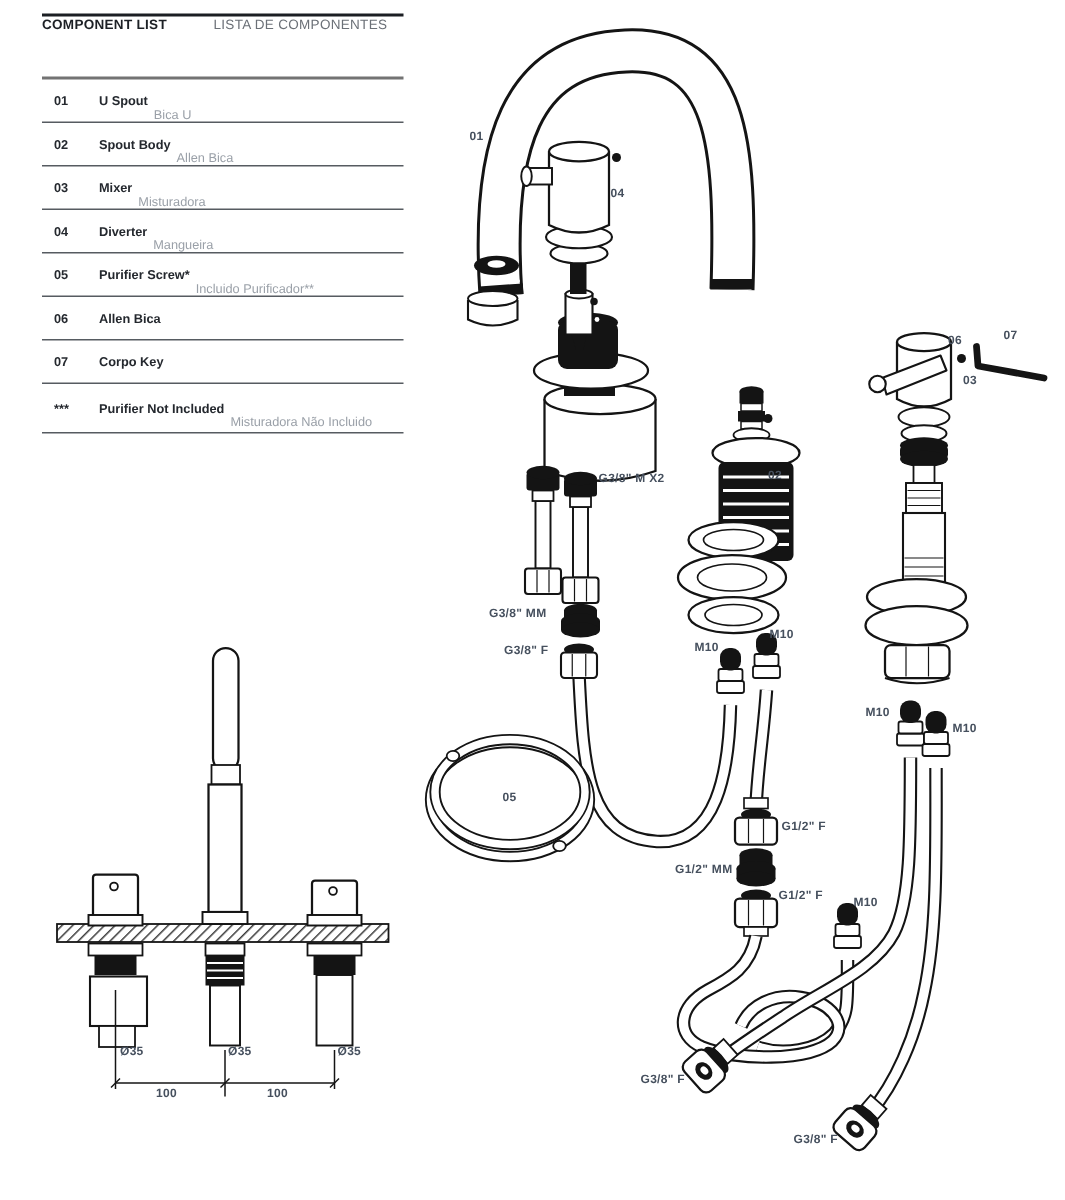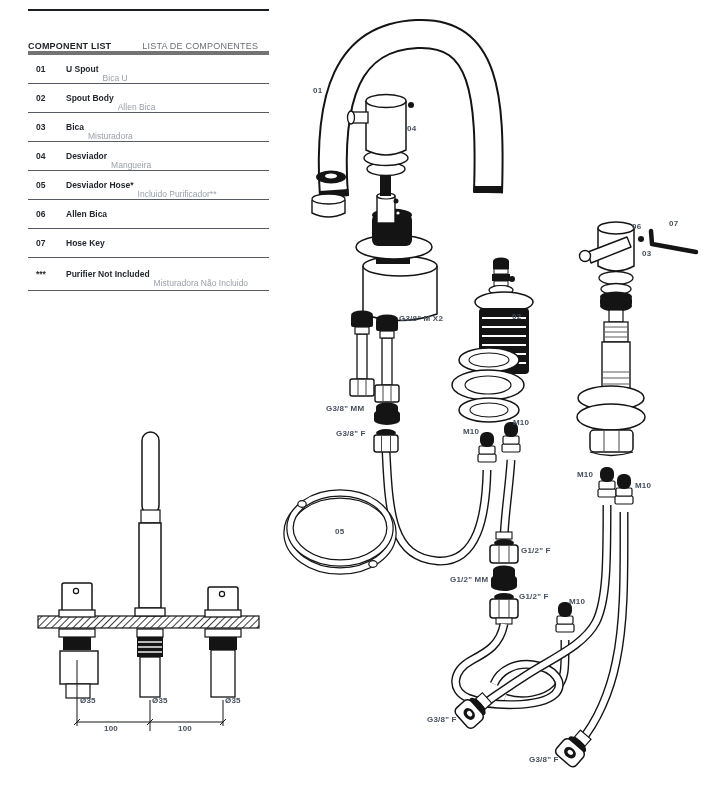--- a/index.html
+++ b/index.html
@@ -13,8 +13,8 @@
     border-top:2.5px solid #1b1e23;
   }
   .cl-header{
-    display:flex;align-items:flex-end;gap:6px;
-    height:40px;border-bottom:4px solid #737373;
+    display:flex;align-items:flex-start;gap:6px;
+    height:40px;border-bottom:2px solid #737373;
     white-space:nowrap;
   }
   .cl-title{font-size:9px;font-weight:bold;color:#1c2025;letter-spacing:.2px;}

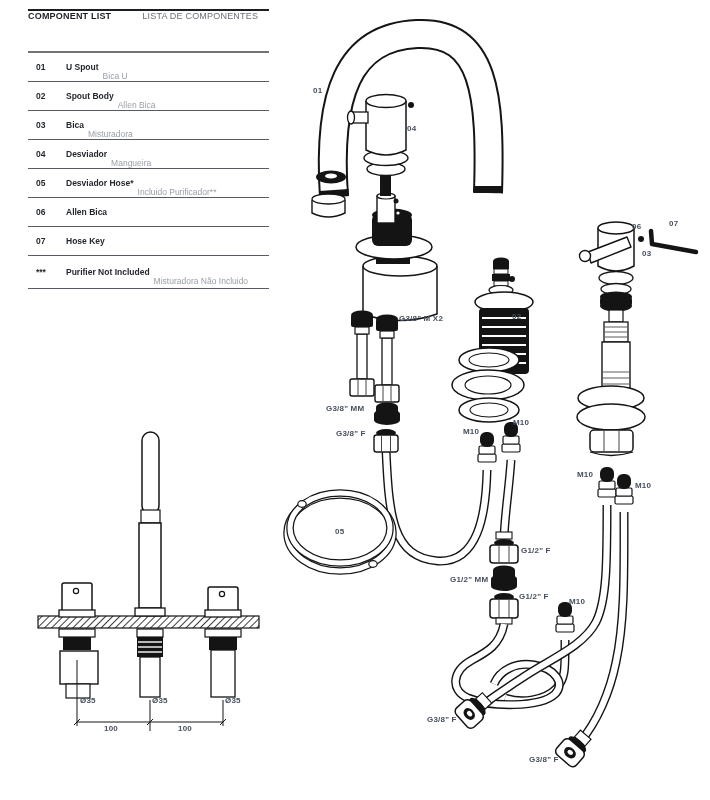--- a/index.html
+++ b/index.html
@@ -57,7 +57,7 @@
   </div>
   <div class="cl-row">
     <span class="cl-num">03</span>
-    <span class="cl-en">Bica</span>
+    <span class="cl-en">Mixer</span>
     <span class="cl-pt">Misturadora</span>
   </div>
   <div class="cl-row">

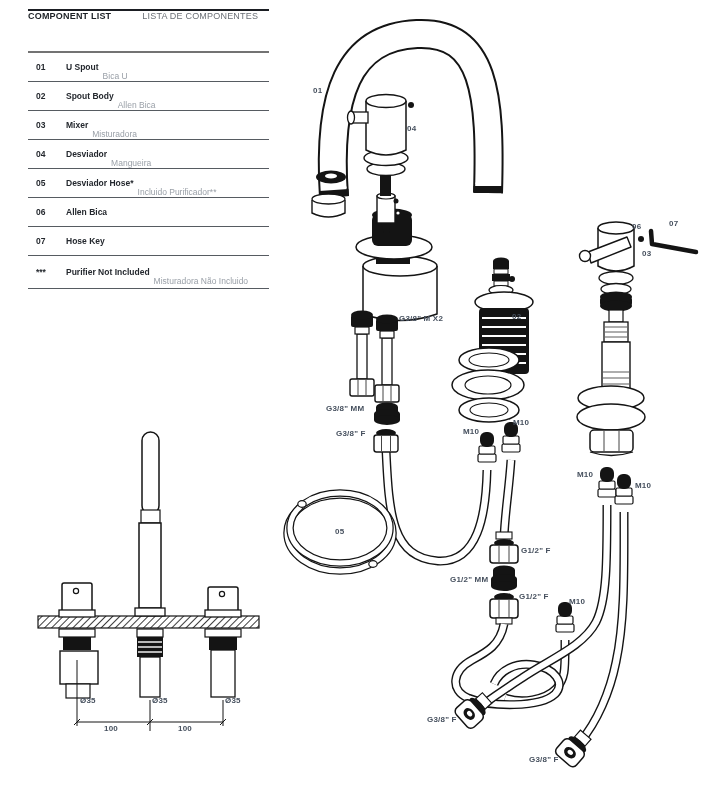--- a/index.html
+++ b/index.html
@@ -62,7 +62,7 @@
   </div>
   <div class="cl-row">
     <span class="cl-num">04</span>
-    <span class="cl-en">Desviador</span>
+    <span class="cl-en">Diverter</span>
     <span class="cl-pt">Mangueira</span>
   </div>
   <div class="cl-row">

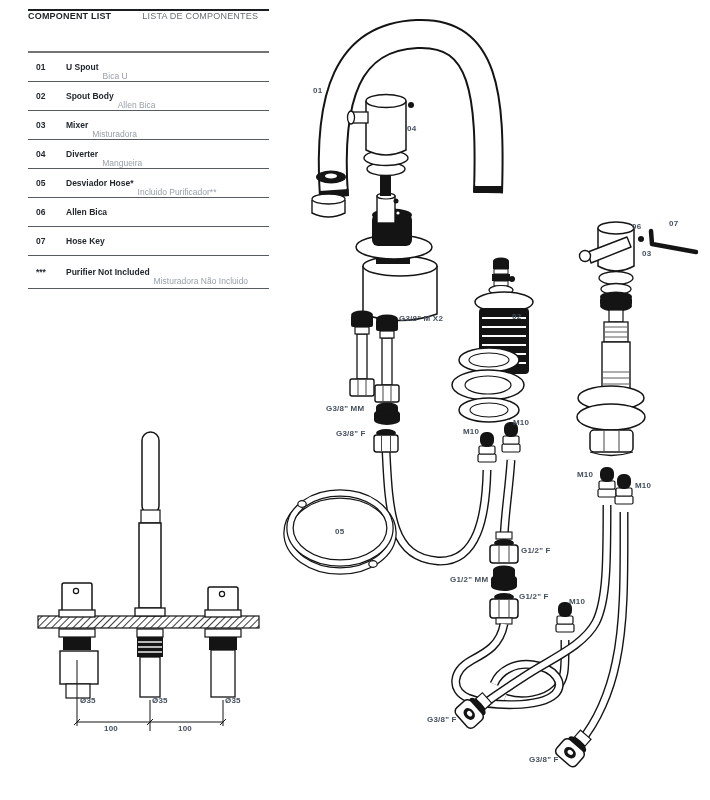--- a/index.html
+++ b/index.html
@@ -67,7 +67,7 @@
   </div>
   <div class="cl-row">
     <span class="cl-num">05</span>
-    <span class="cl-en">Desviador Hose*</span>
+    <span class="cl-en">Purifier Screw*</span>
     <span class="cl-pt">Incluido Purificador**</span>
   </div>
   <div class="cl-row">

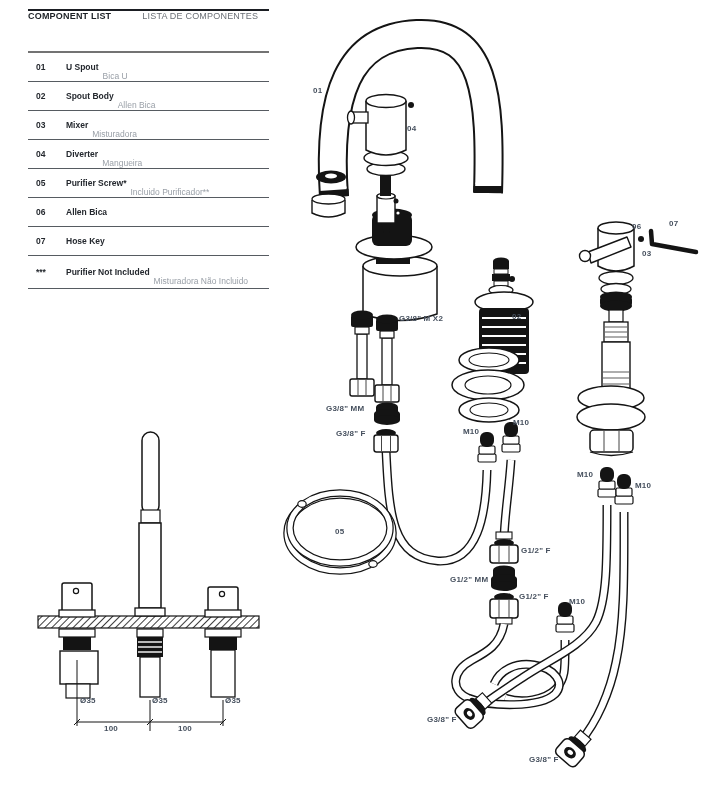--- a/index.html
+++ b/index.html
@@ -77,7 +77,7 @@
   </div>
   <div class="cl-row">
     <span class="cl-num">07</span>
-    <span class="cl-en">Hose Key</span>
+    <span class="cl-en">Corpo Key</span>
     <span class="cl-pt"></span>
   </div>
   <div class="cl-row note">

